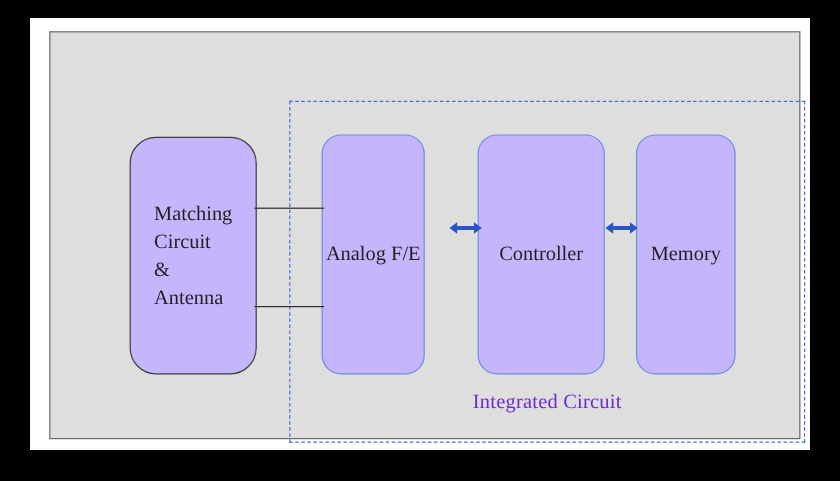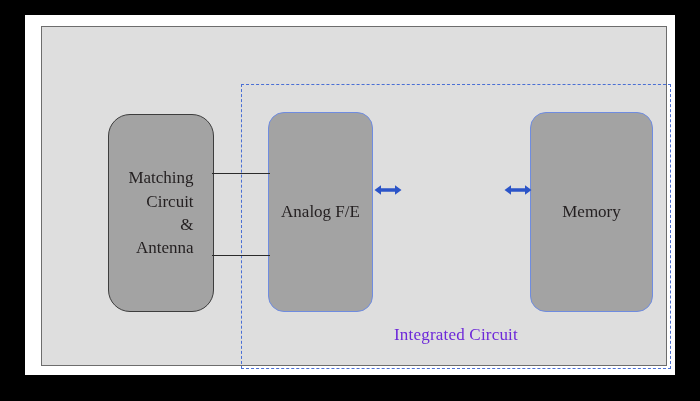--- a/index.html
+++ b/index.html
@@ -71,12 +71,12 @@
   
   .block {
     position: absolute;
-    background: #a3a3a3;
+    background: #c4b5fd;
     box-sizing: border-box;
     display: flex;
     align-items: center;
     justify-content: center;
-    text-align: right;
+    text-align: left;
     color: #231f20;
     font-size: 17px;
     line-height: 1.38;

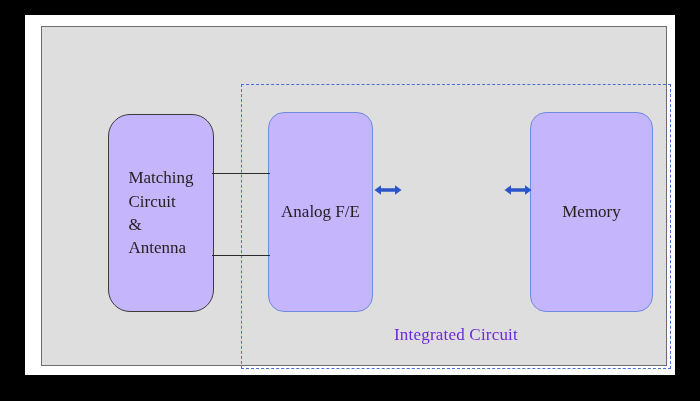--- a/index.html
+++ b/index.html
@@ -97,7 +97,7 @@
   .block-afe {
     left: 226px;
     top: 85px;
-    width: 105px;
+    width: 86px;
     height: 200px;
     border: 1.6px solid #6f8ce0;
     border-radius: 16px;

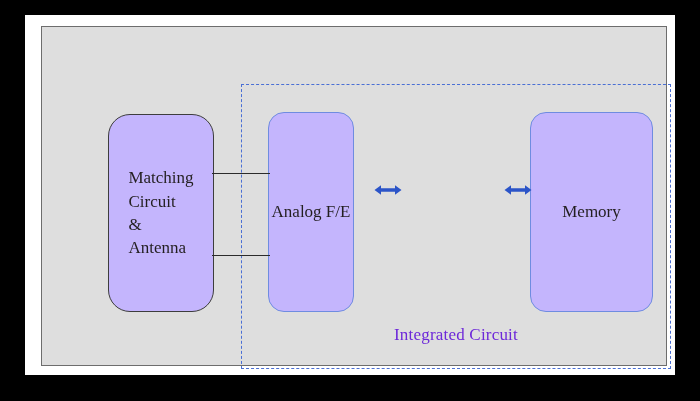--- a/index.html
+++ b/index.html
@@ -163,6 +163,9 @@
       <span class="block-label">Analog F/E</span>
     </div>
 
+    <div class="block block-ctrl">
+      <span class="block-label">Controller</span>
+    </div>
 
     <div class="block block-mem">
       <span class="block-label">Memory</span>

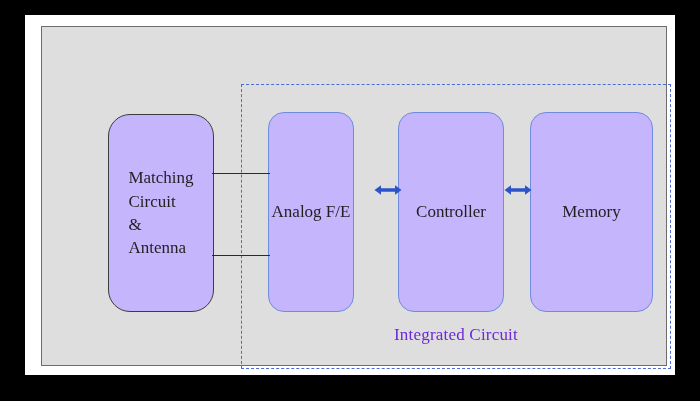--- a/index.html
+++ b/index.html
@@ -113,7 +113,7 @@
   .block-mem {
     left: 488px;
     top: 85px;
-    width: 123px;
+    width: 83px;
     height: 200px;
     border: 1.6px solid #6f8ce0;
     border-radius: 16px;

